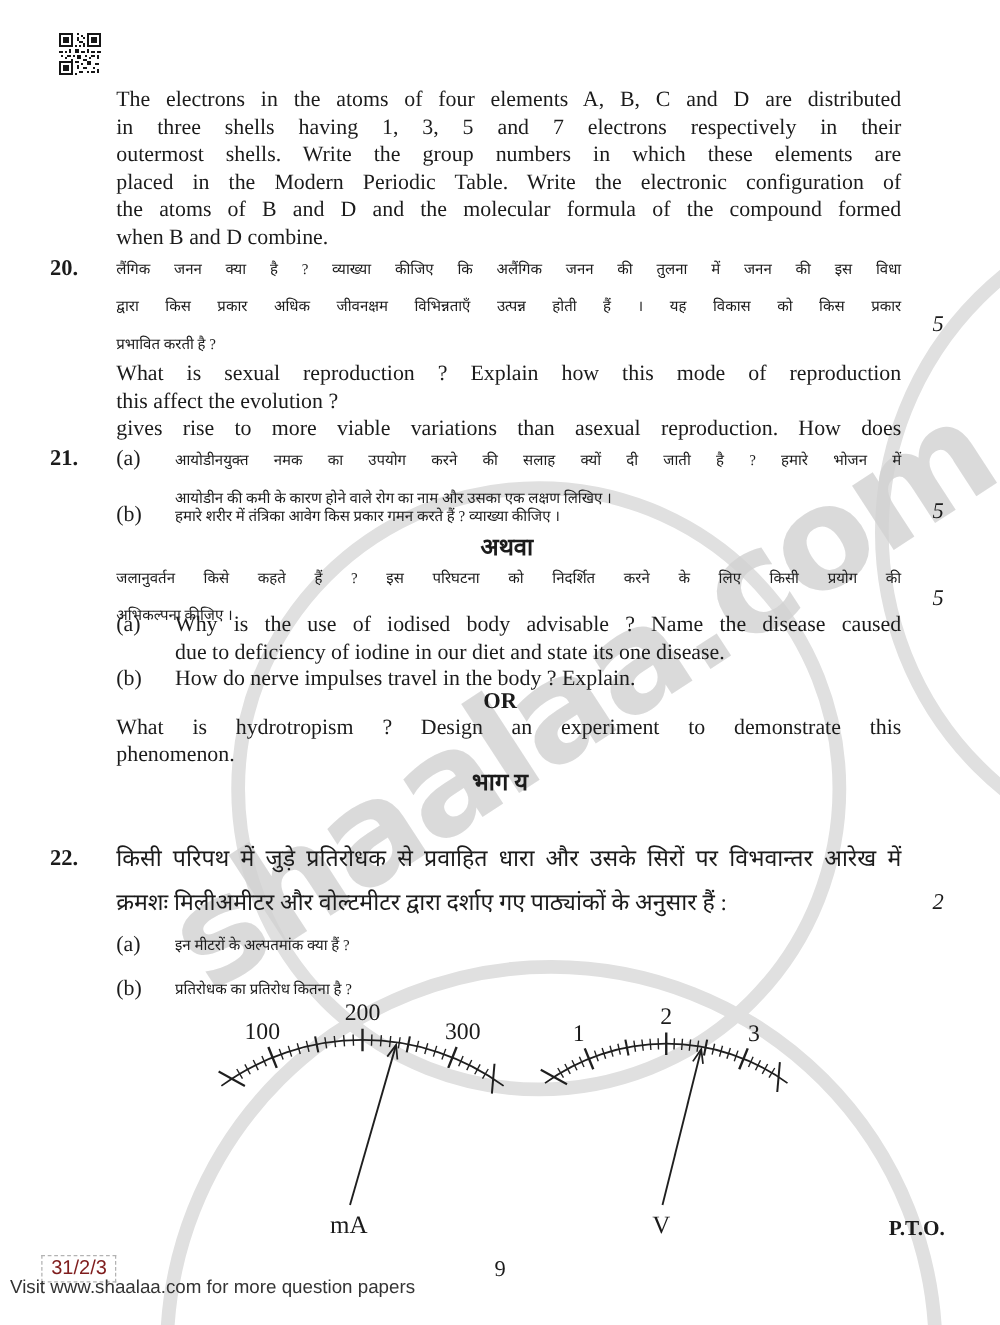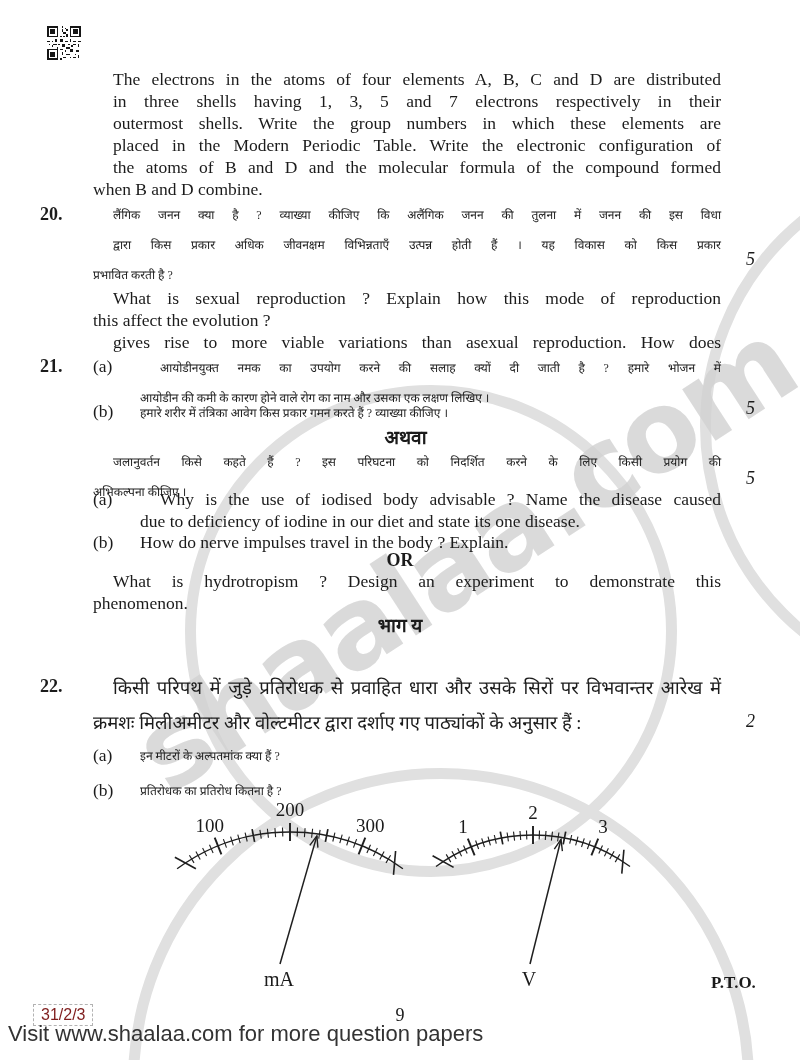--- a/index.html
+++ b/index.html
@@ -17,7 +17,7 @@
   .hindi{font-size:12px;line-height:30px;}
   .hindi22{font-size:18.5px;line-height:35px;}
   .tline{text-align:left;}
-  .tline.jst{text-align:justify;text-align-last:justify;margin-left:20px;}
+  .tline.jst{text-align:justify;text-align-last:justify;}
   .qnum{font-weight:bold;font-size:18px;}
   .sublabel{font-size:17.5px;}
   .mark{font-style:italic;font-size:18px;}

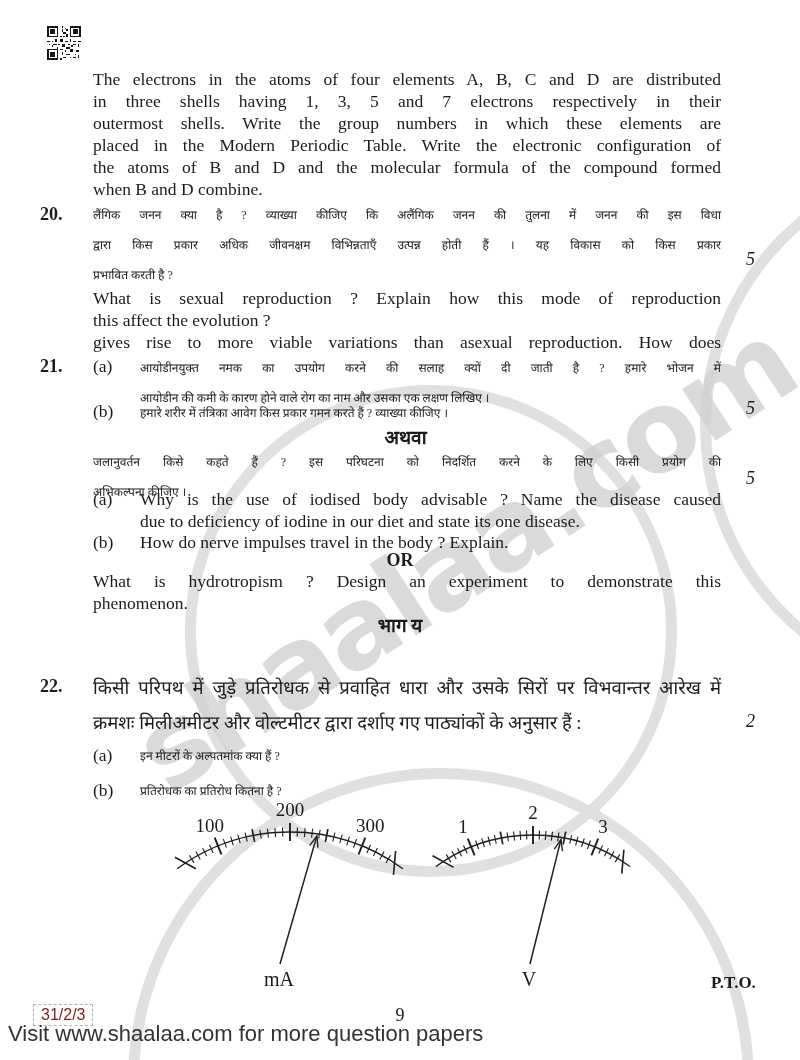--- a/index.html
+++ b/index.html
@@ -237,7 +237,7 @@
   <div class="c footer-sans code-box" style="left:33px;top:1004px;">31/2/3</div>
   <div class="c" style="left:380px;top:1005px;width:40px;text-align:center;font-size:18px;">9</div>
   <div class="c" style="left:711px;top:973px;font-size:17px;font-weight:bold;">P.T.O.</div>
-  <div class="c footer-sans" style="left:8px;top:1021px;font-size:22px;color:#333;z-index:2;">Visit www.shaalaa.com for more question papers</div>
+  <div class="c footer-sans" style="left:8px;top:1021px;font-size:15px;color:#333;z-index:2;">Visit www.shaalaa.com for more question papers</div>
 </div>
 
 </body></html>

